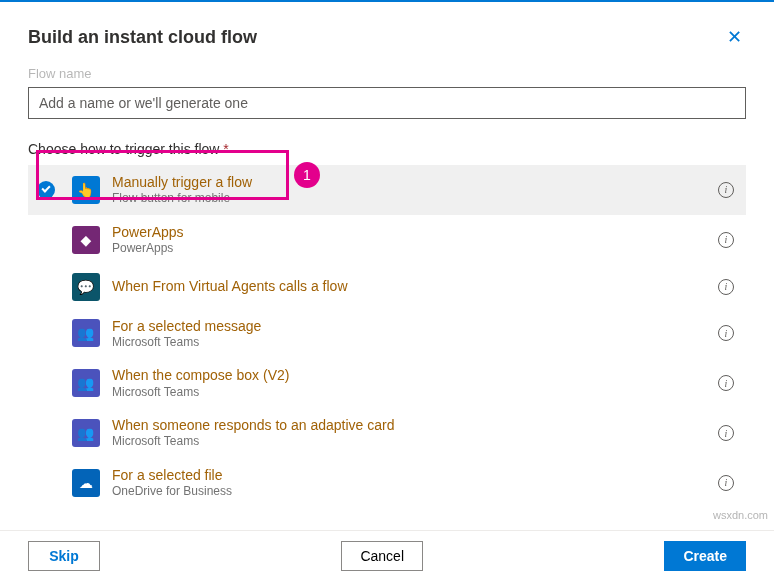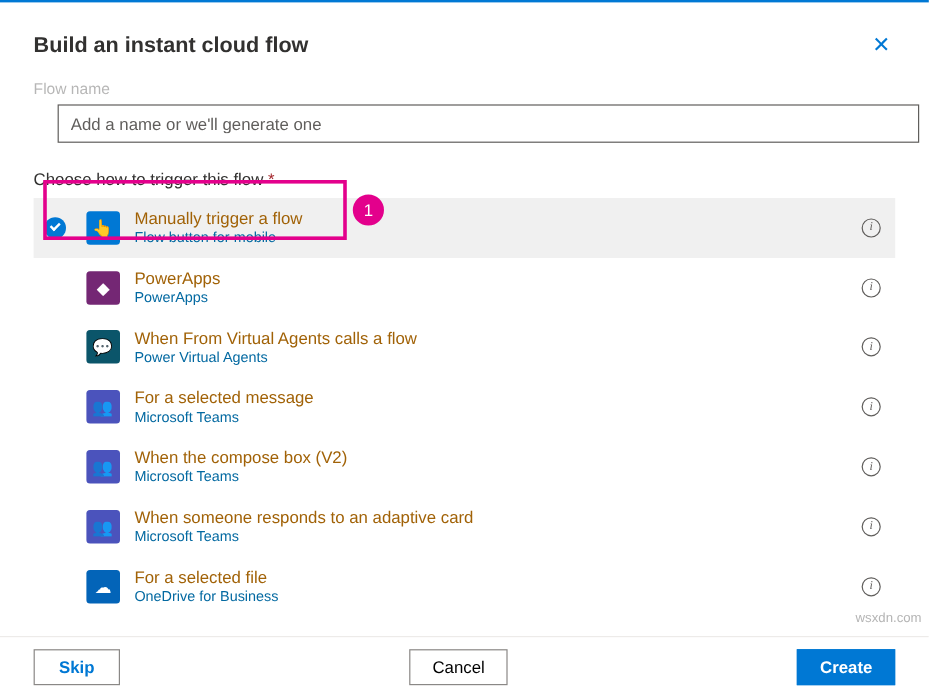--- a/index.html
+++ b/index.html
@@ -47,7 +47,6 @@
     margin-top: 6px;
     color: #323130;
     font-family: inherit;
-    margin-left: 20px;
   }
   .name-input::placeholder { color: #605e5c; }
   .section-label {

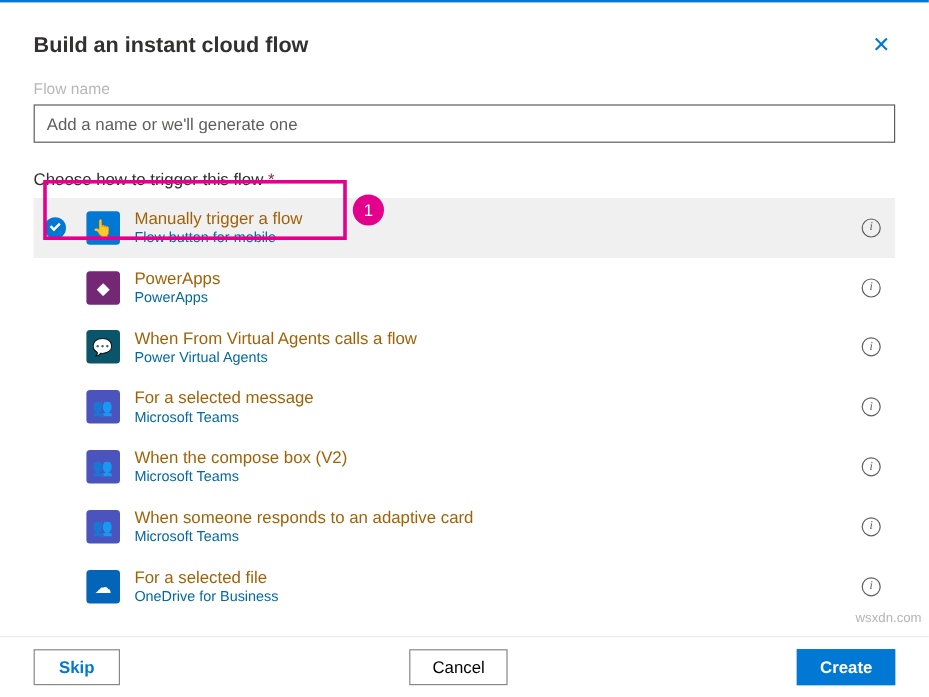--- a/index.html
+++ b/index.html
@@ -109,7 +109,7 @@
   }
   .trigger-text { flex: 1; }
   .trigger-title { font-size: 14px; color: #a16207; line-height: 1.3; }
-  .trigger-sub { font-size: 12px; color: #0369a1; line-height: 1.3; }
+  .trigger-sub { font-size: 12px; color: #737373; line-height: 1.3; }
   .info-icon {
     width: 16px; height: 16px;
     border: 1px solid #605e5c;

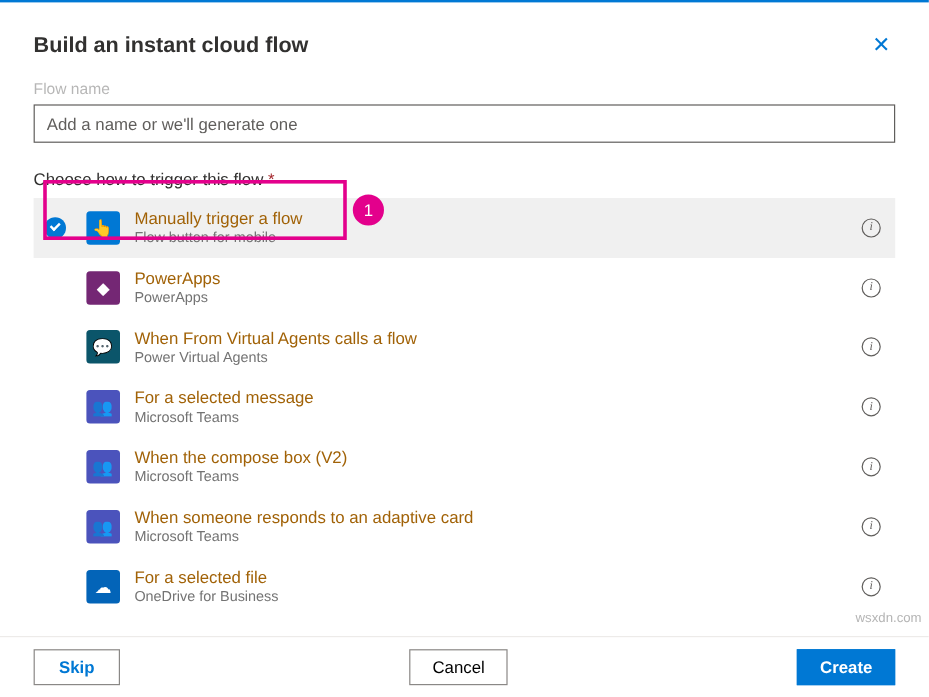--- a/index.html
+++ b/index.html
@@ -222,7 +222,6 @@
         <div class="app-icon" style="background: rgb(11, 85, 106);">💬</div>
         <div class="trigger-text">
           <div class="trigger-title">When From Virtual Agents calls a flow</div>
-          <div class="trigger-sub">Power Virtual Agents</div>
         </div>
         <div class="info-icon">i</div>
       </div>

